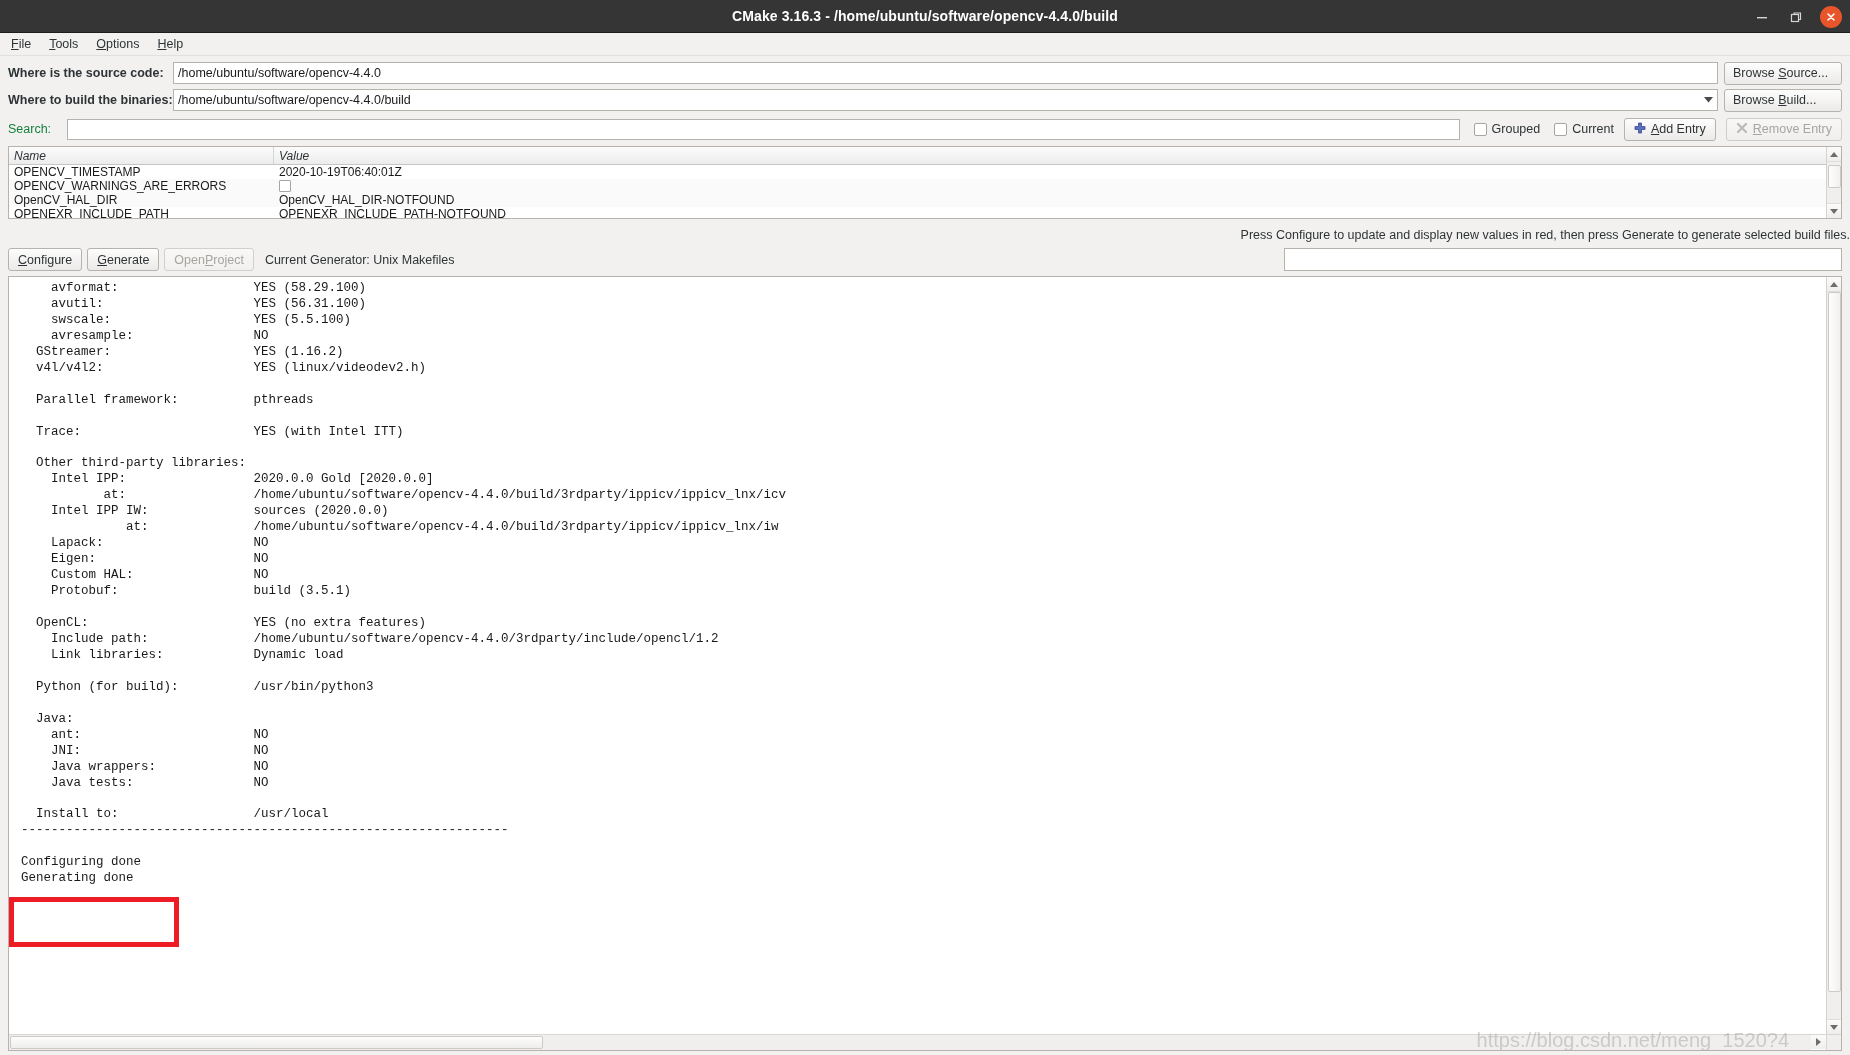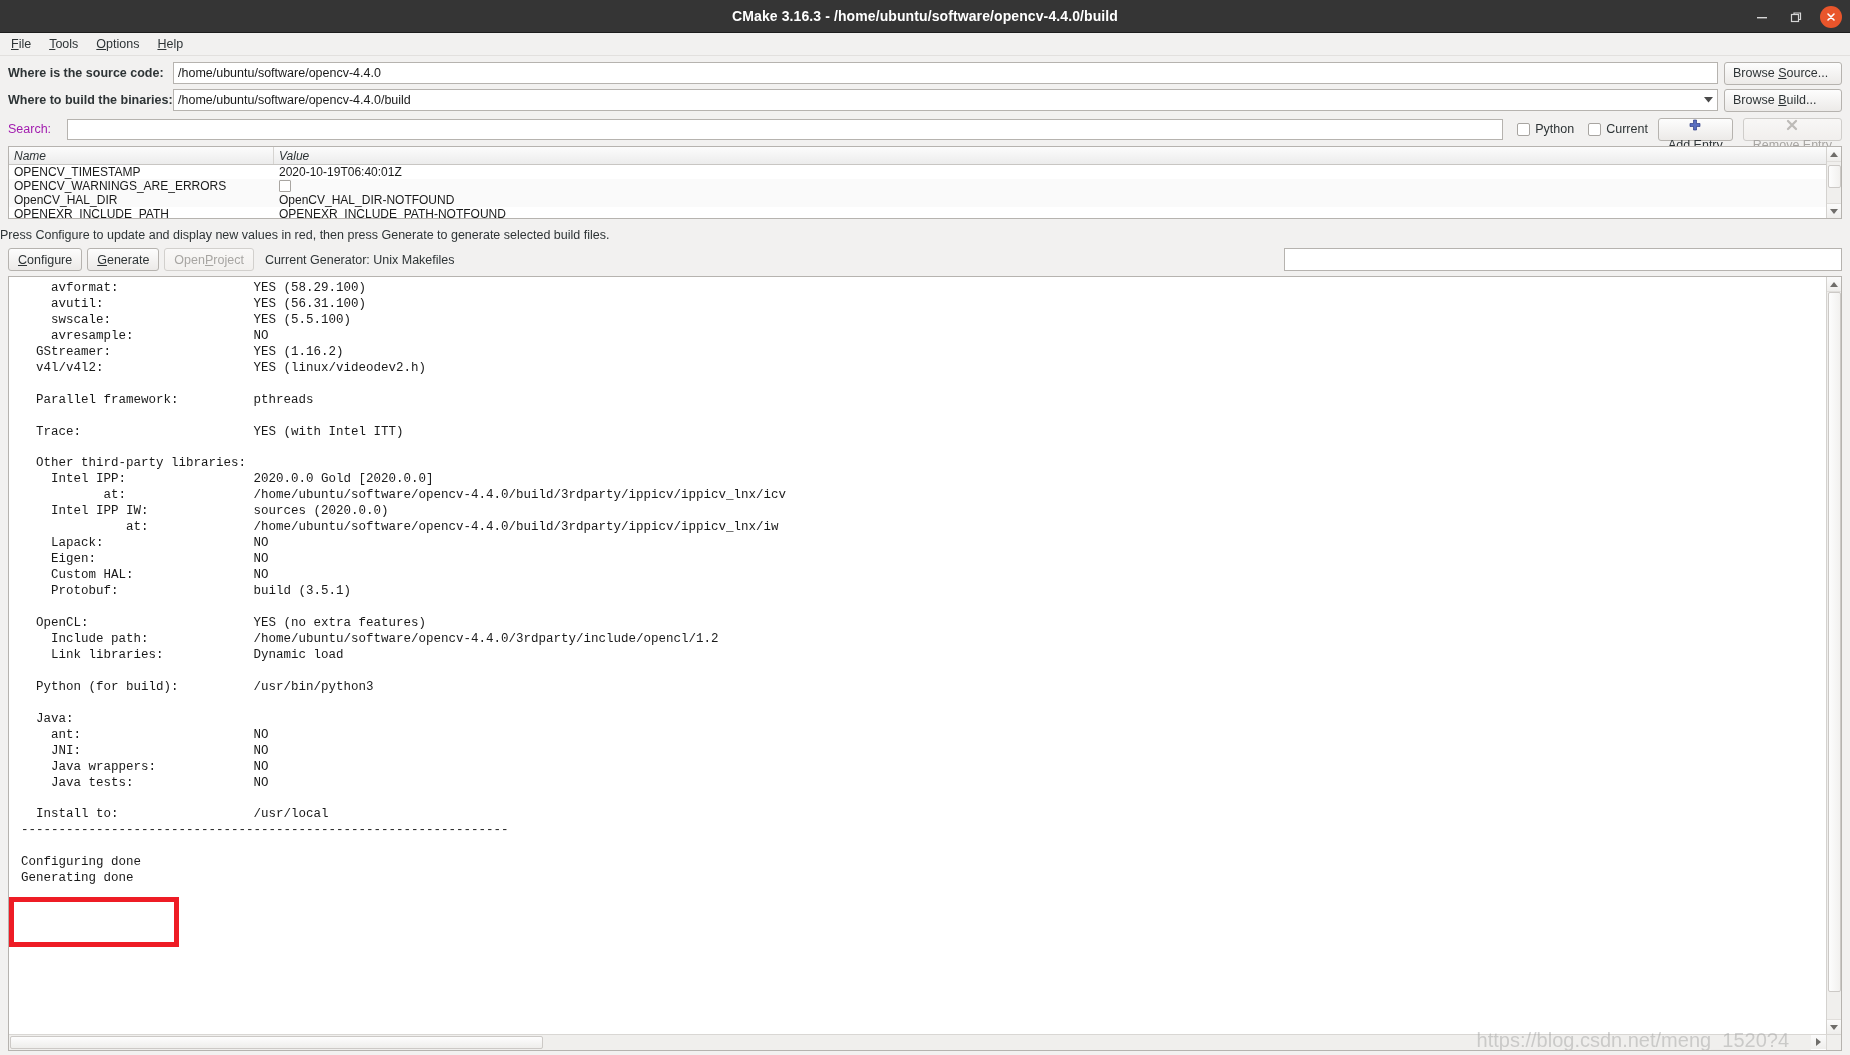--- a/index.html
+++ b/index.html
@@ -92,7 +92,7 @@
     display: flex; align-items: center;
     padding: 3px 8px 4px 8px; height: 29px;
   }
-  #search-label { font-size: 12.5px; color: #a21caf; margin-right: 16px; }
+  #search-label { font-size: 12.5px; color: #15803d; margin-right: 16px; }
   #search-input {
     flex: 1; height: 21px;
     border: 1px solid #b6b3af; background: #ffffff;

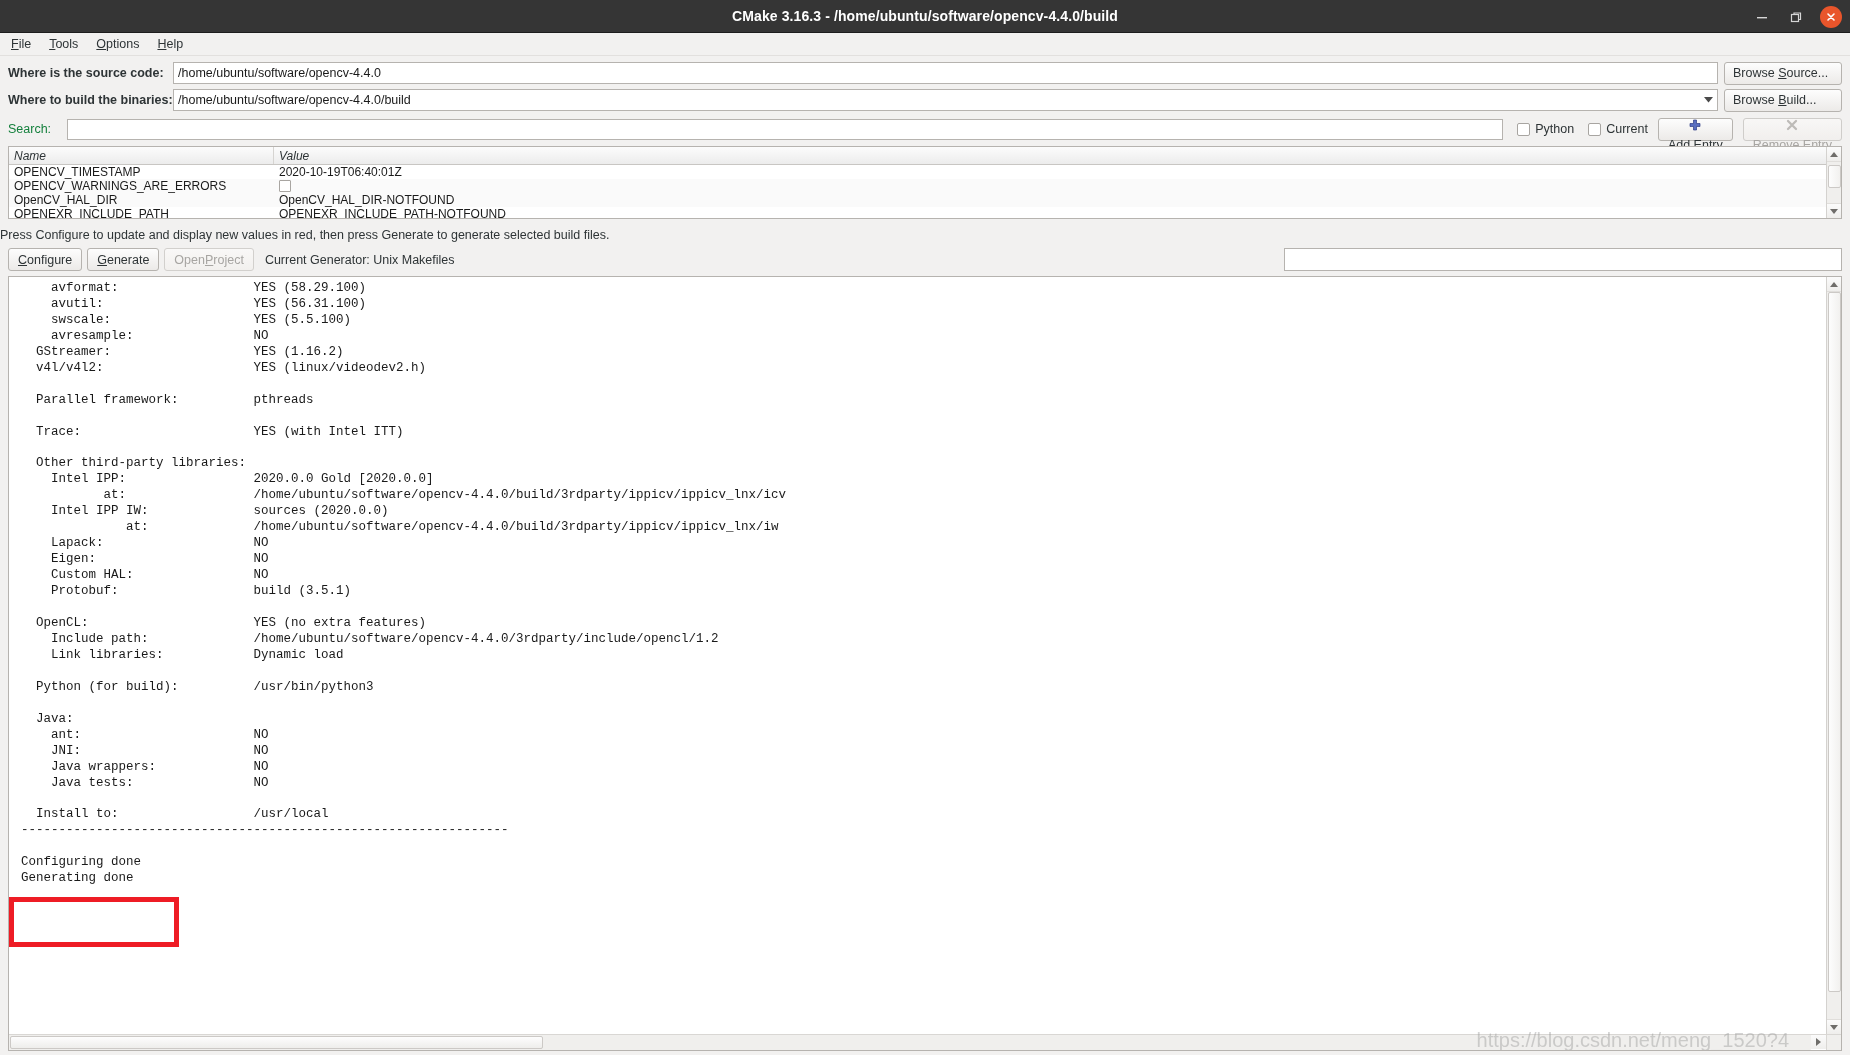--- a/index.html
+++ b/index.html
@@ -316,7 +316,7 @@
   <input id="search-input" type="text" value="" style="">
   <div class="cb-wrap">
     <div class="cbox"></div>
-    <div class="cb-label">Python</div>
+    <div class="cb-label">Grouped</div>
   </div>
   <div class="cb-wrap">
     <div class="cbox"></div>

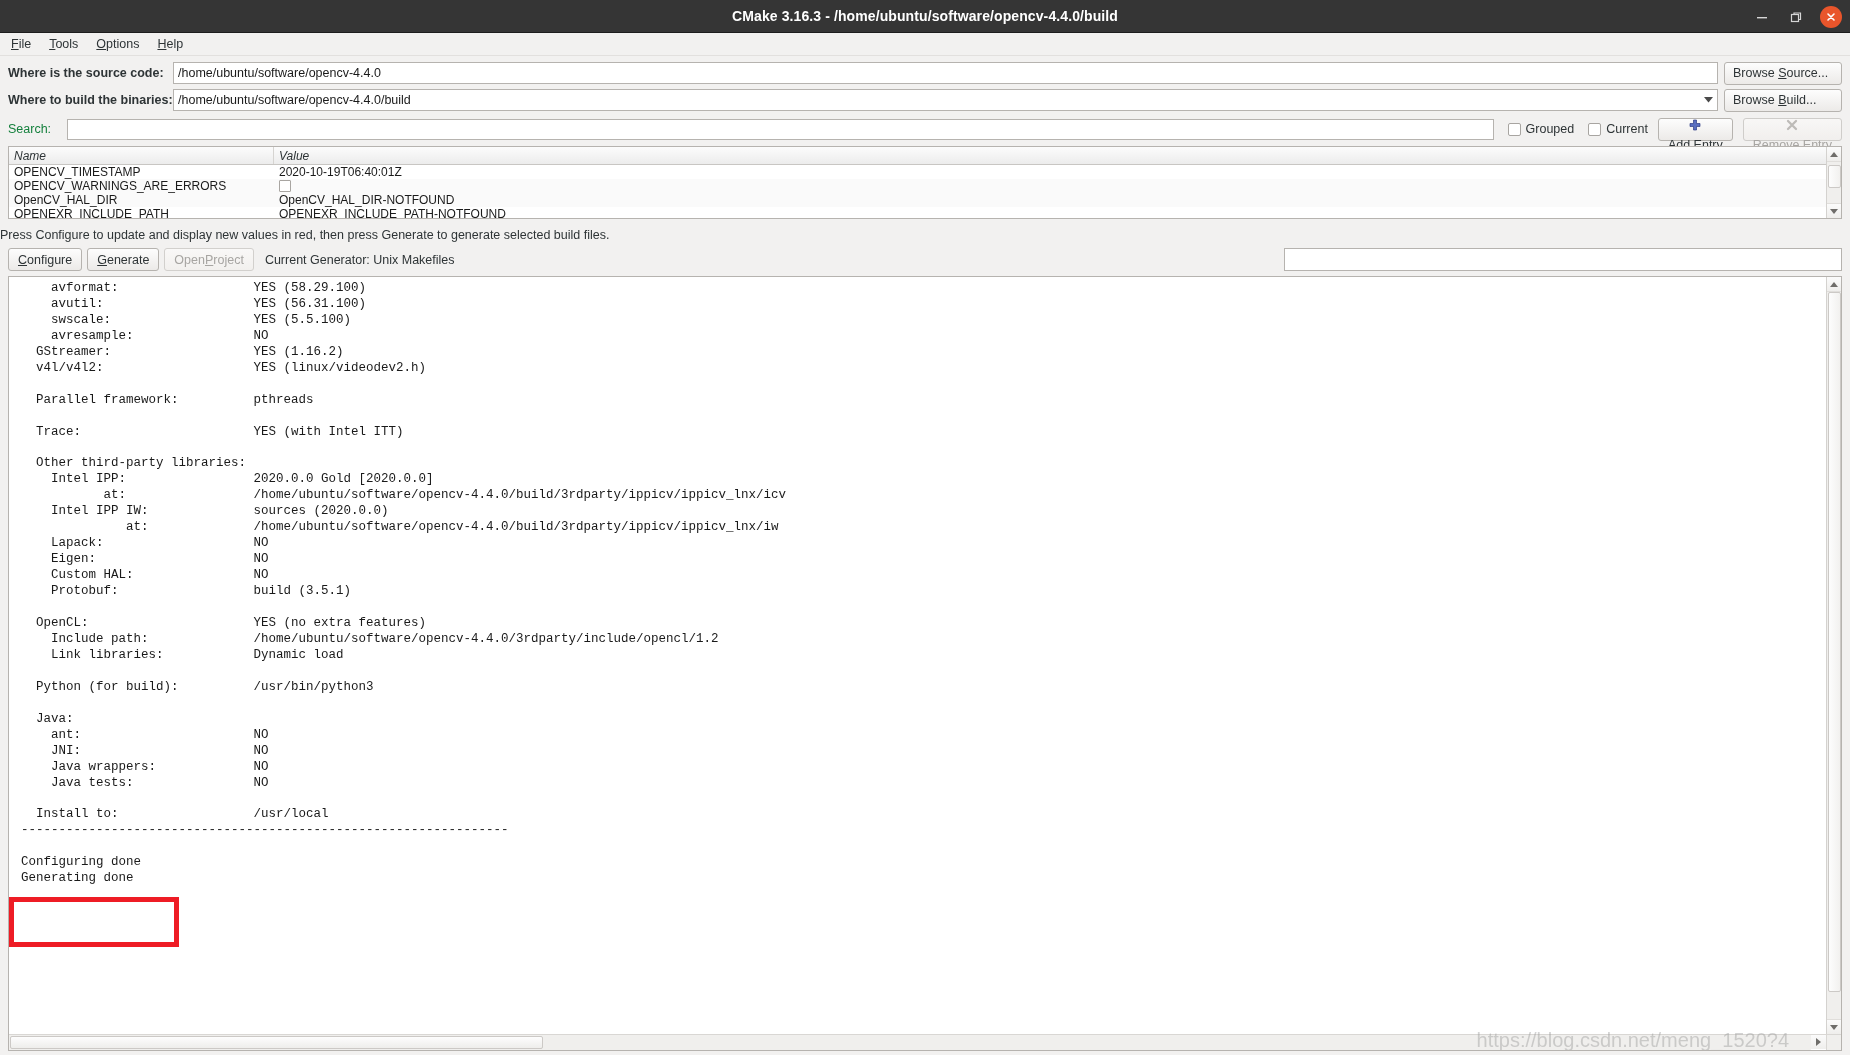--- a/index.html
+++ b/index.html
@@ -113,7 +113,7 @@
     border: 1px solid #b6b3af; border-radius: 3px;
     font-size: 12.5px; color: #2e3436;
     display: flex; align-items: center; padding: 0 9px;
-    cursor: default; white-space: nowrap; gap: 5px; flex-direction: column;
+    cursor: default; white-space: nowrap; gap: 5px;
   }
   .entry-btn.disabled { color: #a7a5a2; border-color: #cfcdca;
     background: linear-gradient(#f8f7f6, #f1efed); }

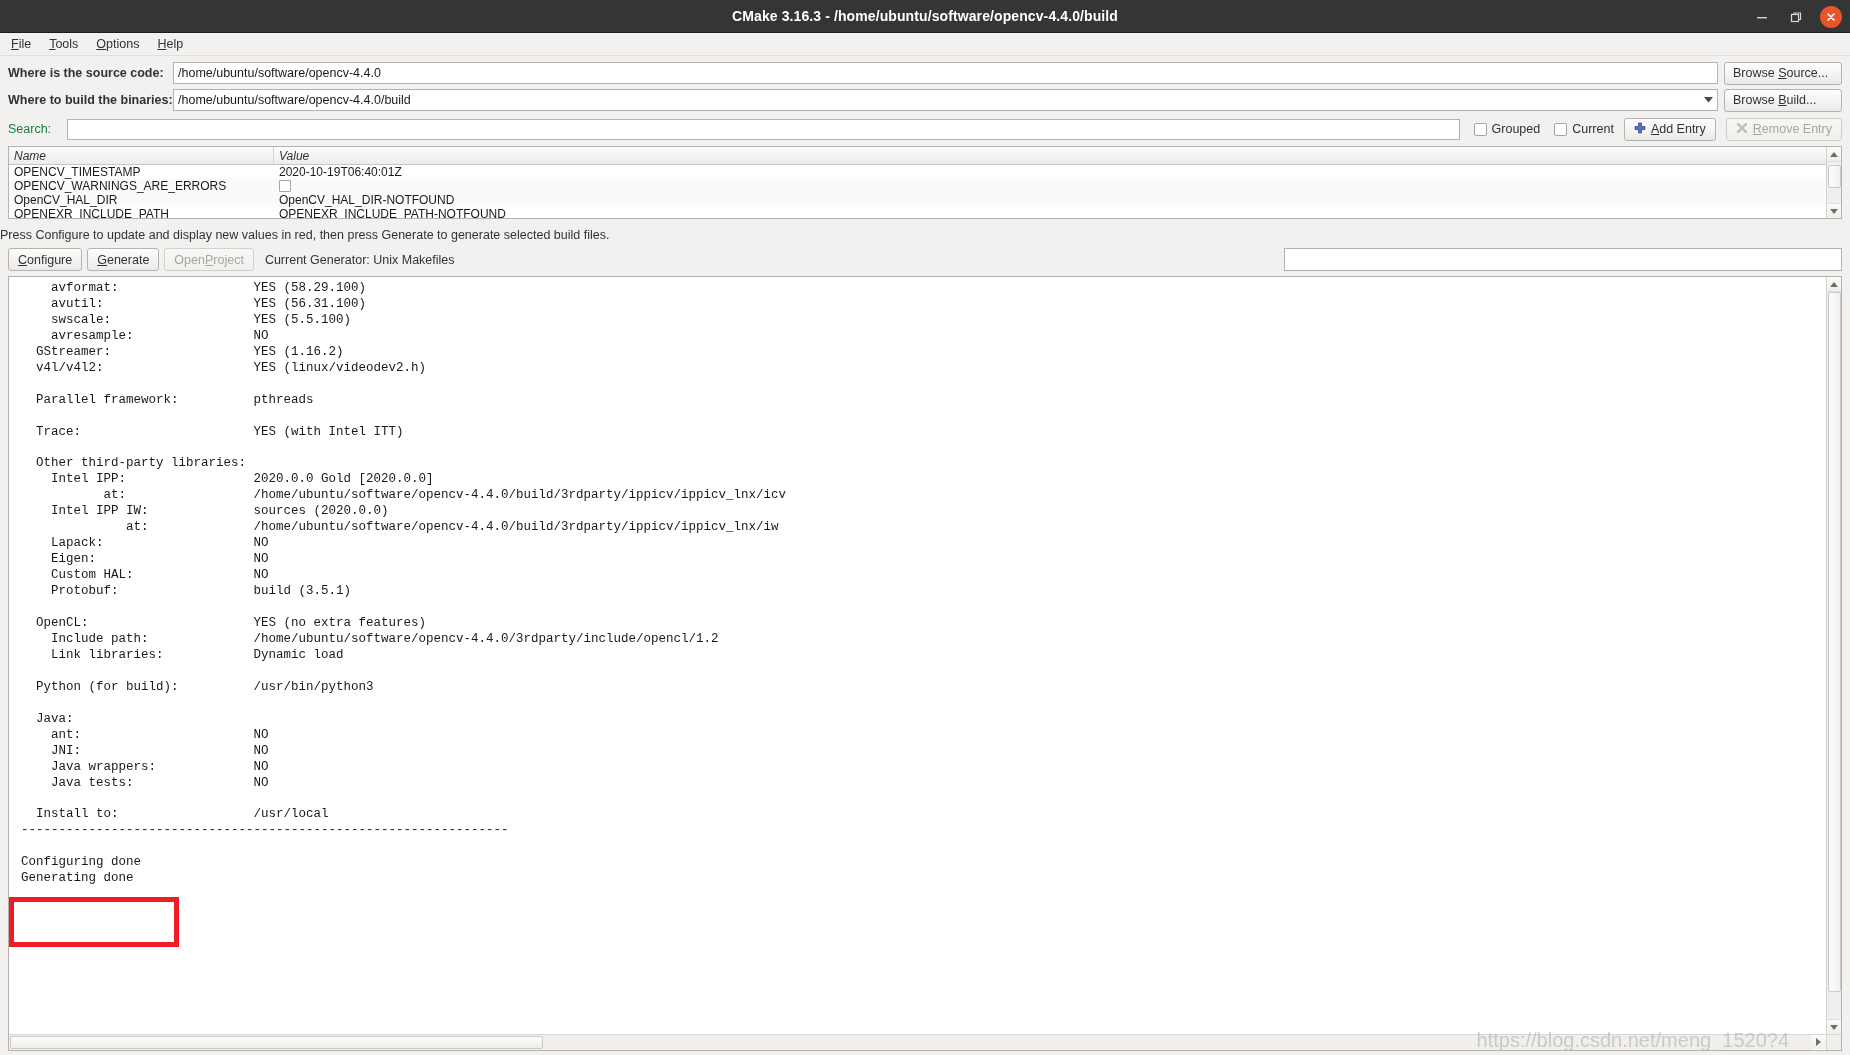--- a/index.html
+++ b/index.html
@@ -176,7 +176,7 @@
 
   
   #hint {
-    text-align: left; font-size: 12.5px; color: #2e3436;
+    text-align: right; font-size: 12.5px; color: #2e3436;
     padding: 9px 0 6px 0;
   }
 

